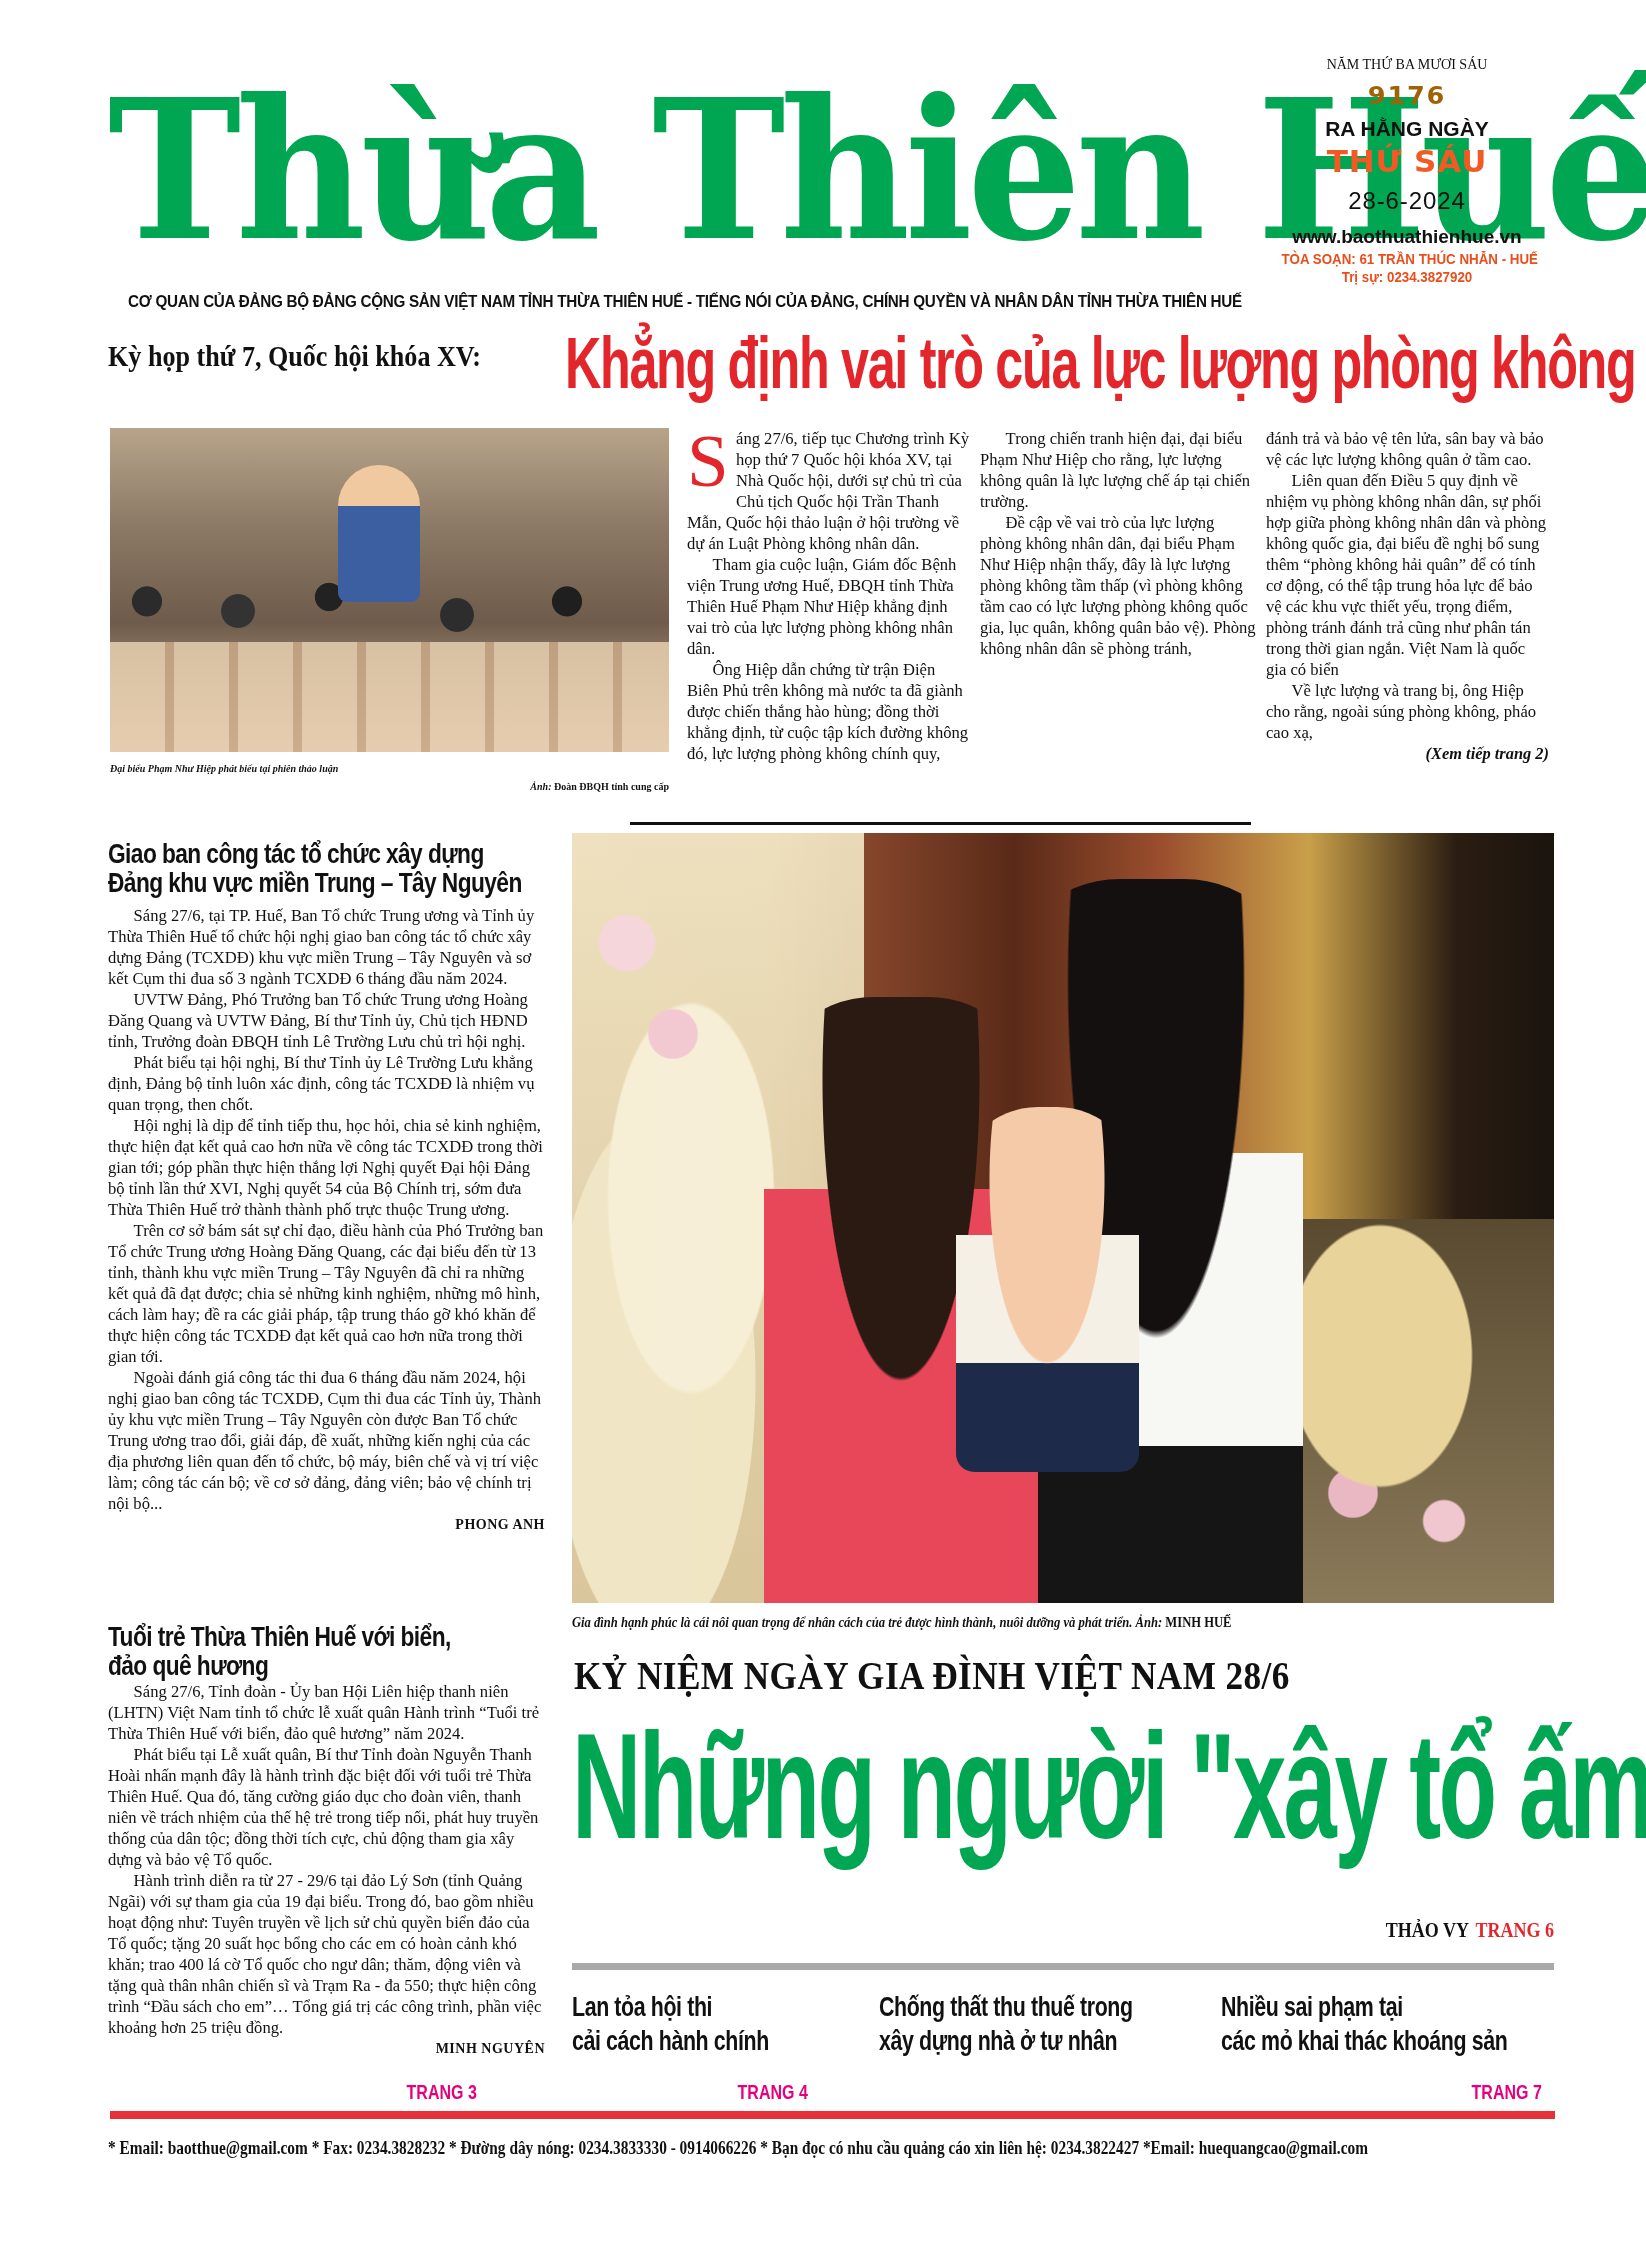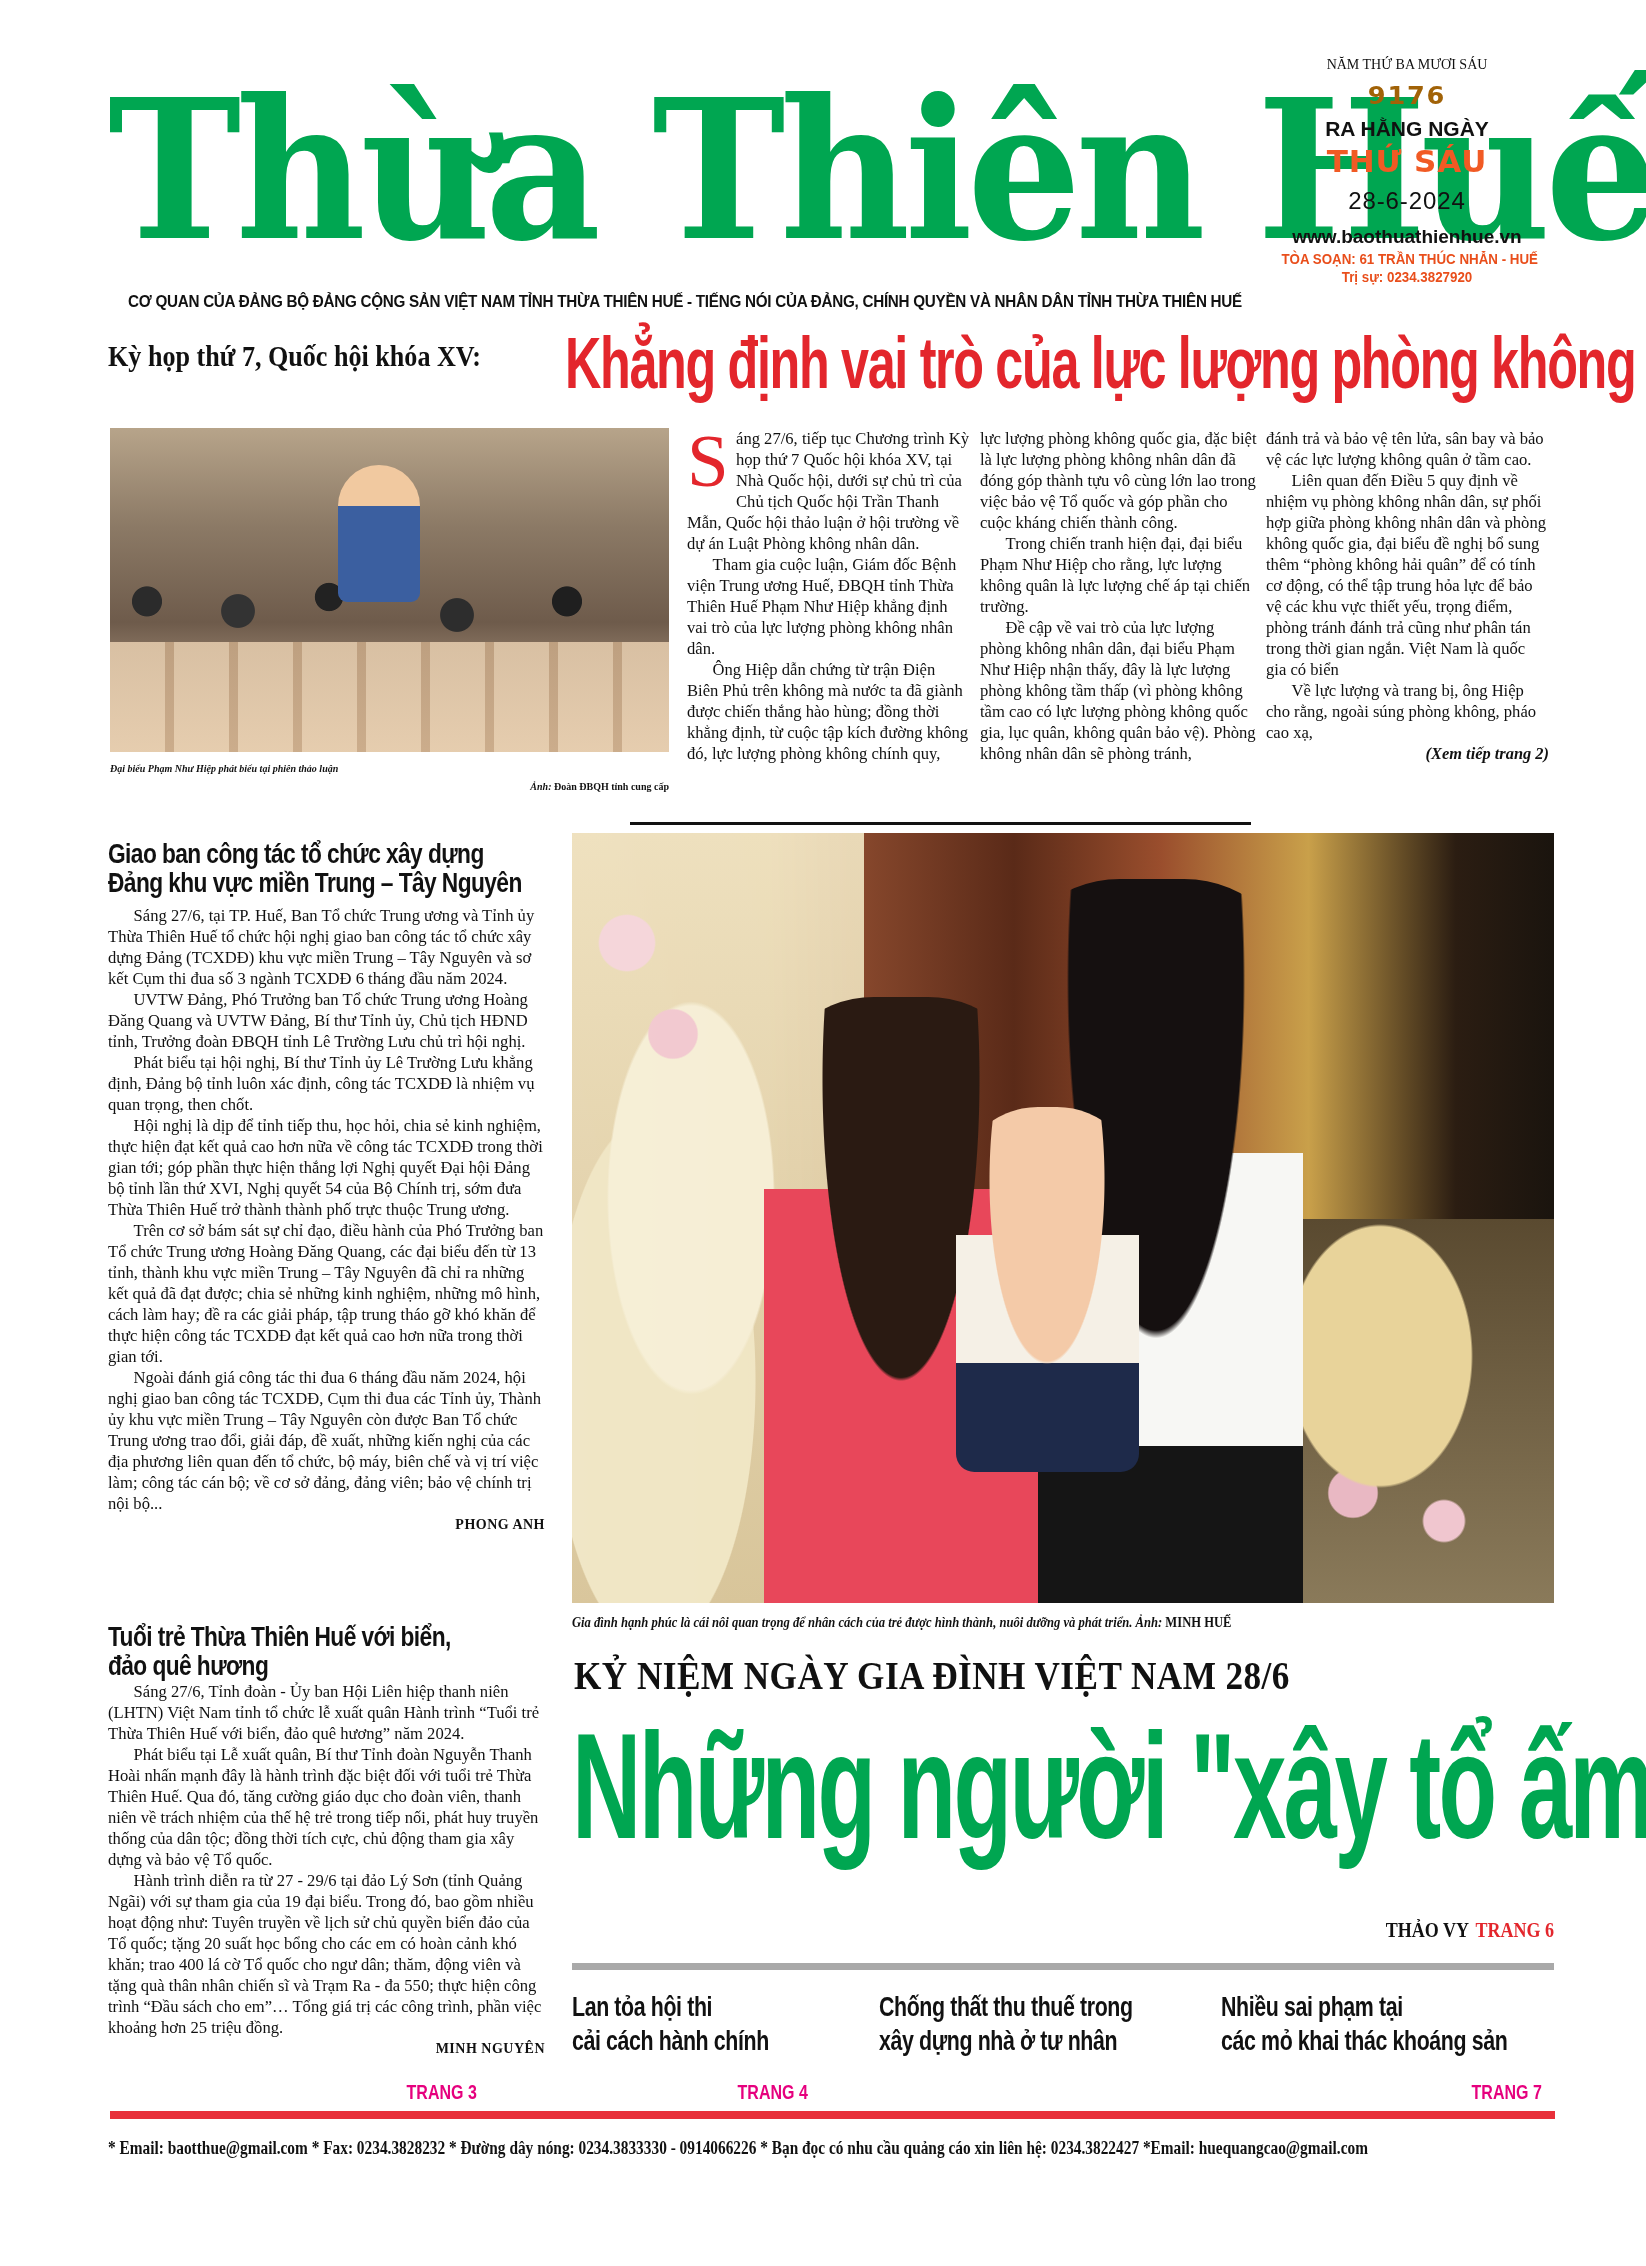--- a/index.html
+++ b/index.html
@@ -121,7 +121,6 @@
   <p>Ông Hiệp dẫn chứng từ trận Điện Biên Phủ trên không mà nước ta đã giành được chiến thắng hào hùng; đồng thời khẳng định, từ cuộc tập kích đường không đó, lực lượng phòng không chính quy,</p>
 </div>
 <div class="abs col col-b">
-  <p class="noindent">lực lượng phòng không quốc gia, đặc biệt là lực lượng phòng không nhân dân đã đóng góp thành tựu vô cùng lớn lao trong việc bảo vệ Tổ quốc và góp phần cho cuộc kháng chiến thành công.</p>
   <p>Trong chiến tranh hiện đại, đại biểu Phạm Như Hiệp cho rằng, lực lượng không quân là lực lượng chế áp tại chiến trường.</p>
   <p>Đề cập về vai trò của lực lượng phòng không nhân dân, đại biểu Phạm Như Hiệp nhận thấy, đây là lực lượng phòng không tầm thấp (vì phòng không tầm cao có lực lượng phòng không quốc gia, lục quân, không quân bảo vệ). Phòng không nhân dân sẽ phòng tránh,</p>
 </div>

